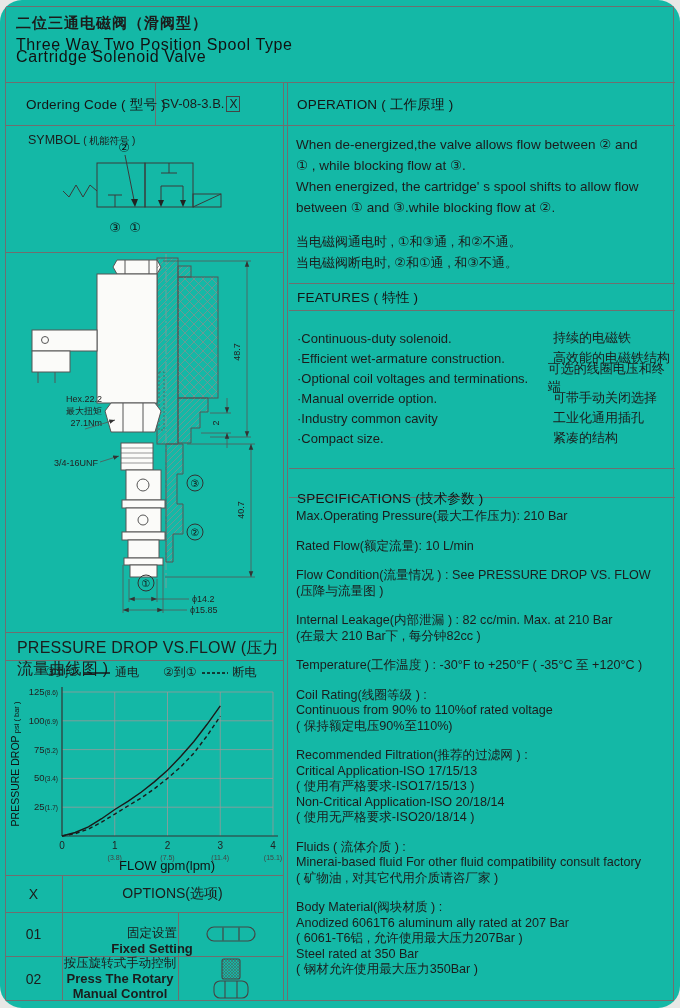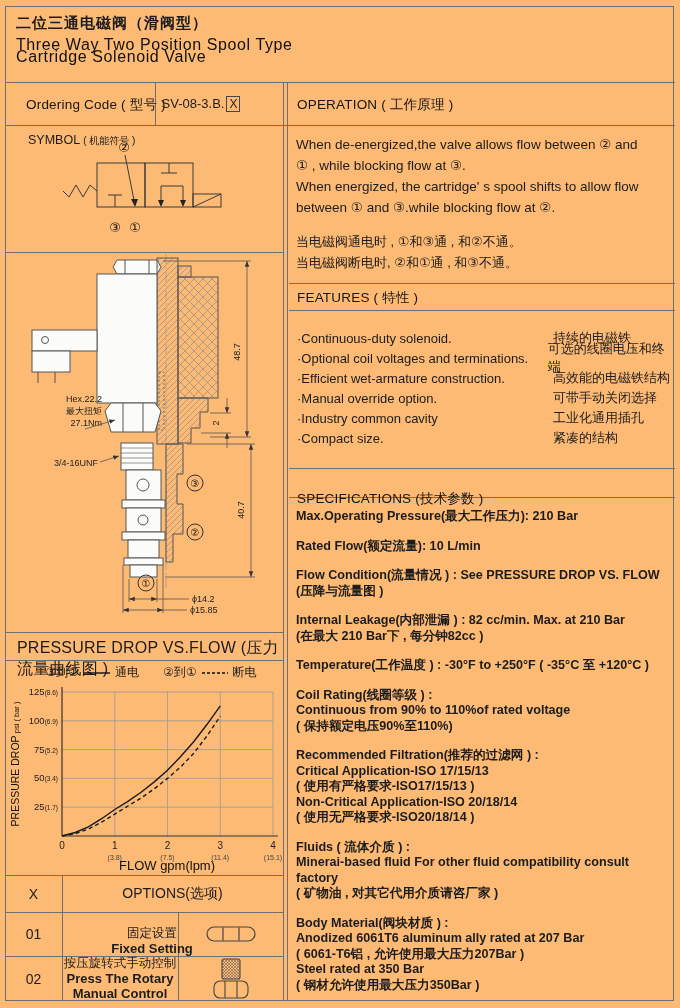--- a/index.html
+++ b/index.html
@@ -3,8 +3,8 @@
 <meta charset="utf-8">
 <style>
   html,body{margin:0;padding:0;background:#e8e8e6;}
-  .page{position:relative;width:680px;height:1008px;background:#fdba74;
-        font-family:"Liberation Sans","DejaVu Sans",sans-serif;color:#1c1c1c;overflow:hidden;}
+  .page{position:relative;width:680px;height:1008px;background:#14b8a6;
+        font-family:"Liberation Sans","DejaVu Sans",sans-serif;color:#1c1c1c;overflow:hidden;border-radius:22px;}
   .frame{position:absolute;left:5px;top:6px;width:669px;height:995px;border:1px solid #6f6f6f;box-sizing:border-box;}
   .abs{position:absolute;}
   .hline{position:absolute;height:1px;background:#6f6f6f;}

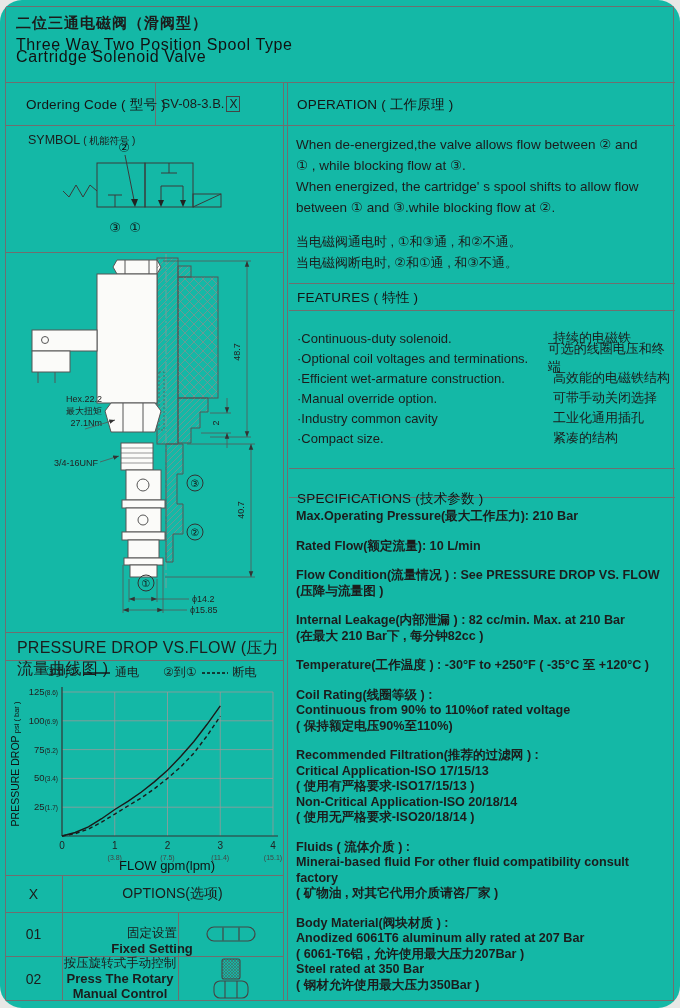--- a/index.html
+++ b/index.html
@@ -301,12 +301,12 @@
         <span class="feat-zh">持续的电磁铁</span>
       </div>
     <div class="feat-row">
+        <span class="feat-en">·Efficient wet-armature construction.</span>
+        <span class="feat-zh">高效能的电磁铁结构</span>
+      </div>
+    <div class="feat-row">
         <span class="feat-en">·Optional coil voltages and terminations.</span>
         <span class="feat-zh">可选的线圈电压和终端</span>
-      </div>
-    <div class="feat-row">
-        <span class="feat-en">·Efficient wet-armature construction.</span>
-        <span class="feat-zh">高效能的电磁铁结构</span>
       </div>
     <div class="feat-row">
         <span class="feat-en">·Manual override option.</span>

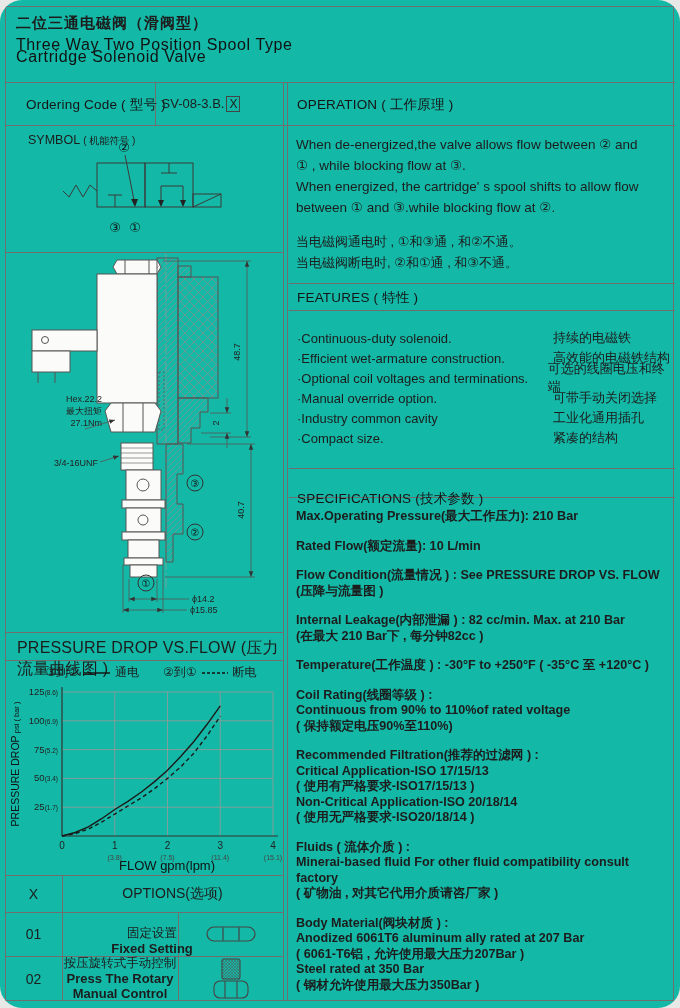--- a/index.html
+++ b/index.html
@@ -23,7 +23,7 @@
   .feat-en{width:256px;font-size:13px;}
   .feat-zh{font-size:13px;}
   .spec-para{margin-bottom:14px;}
-  .sline{font-size:12.6px;line-height:15.5px;font-weight:bold;}
+  .sline{font-size:12.6px;line-height:15.5px;}
   .chart-head{position:absolute;left:5px;top:632px;width:278px;height:28px;
               font-size:16px;letter-spacing:.2px;padding:6px 0 0 12px;box-sizing:border-box;}
   .legend{position:absolute;left:5px;top:664px;width:278px;display:flex;justify-content:center;

